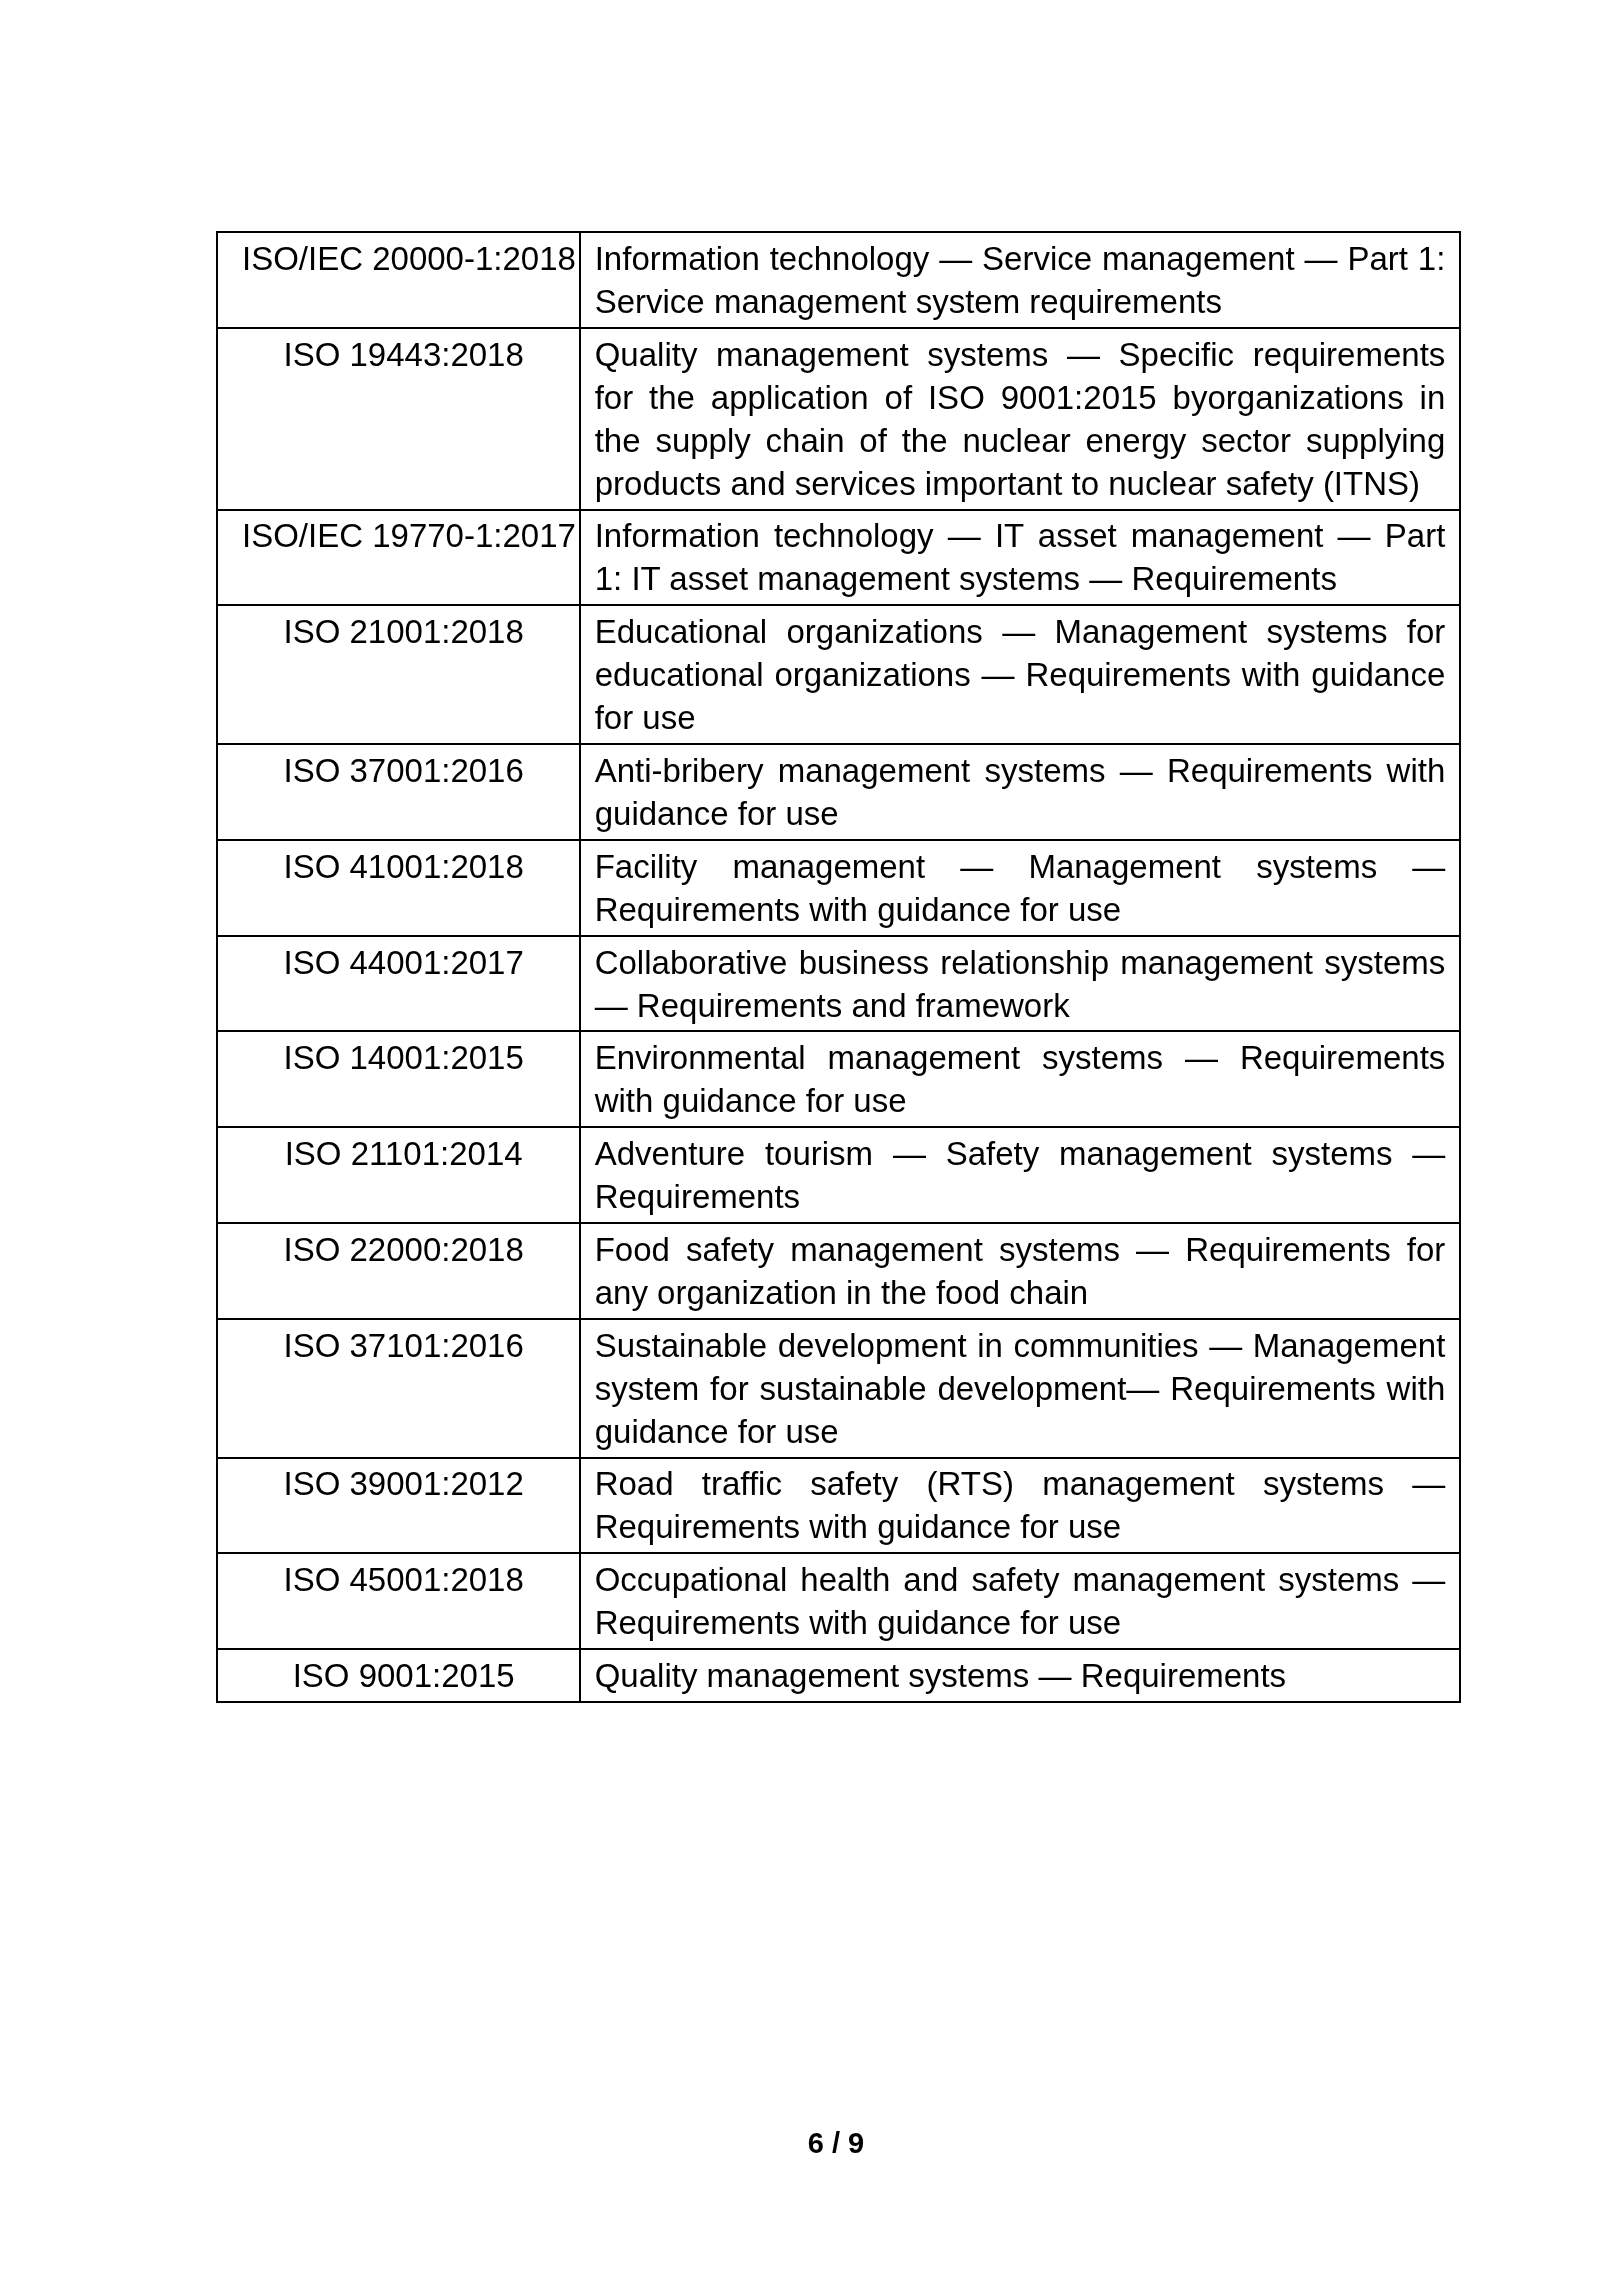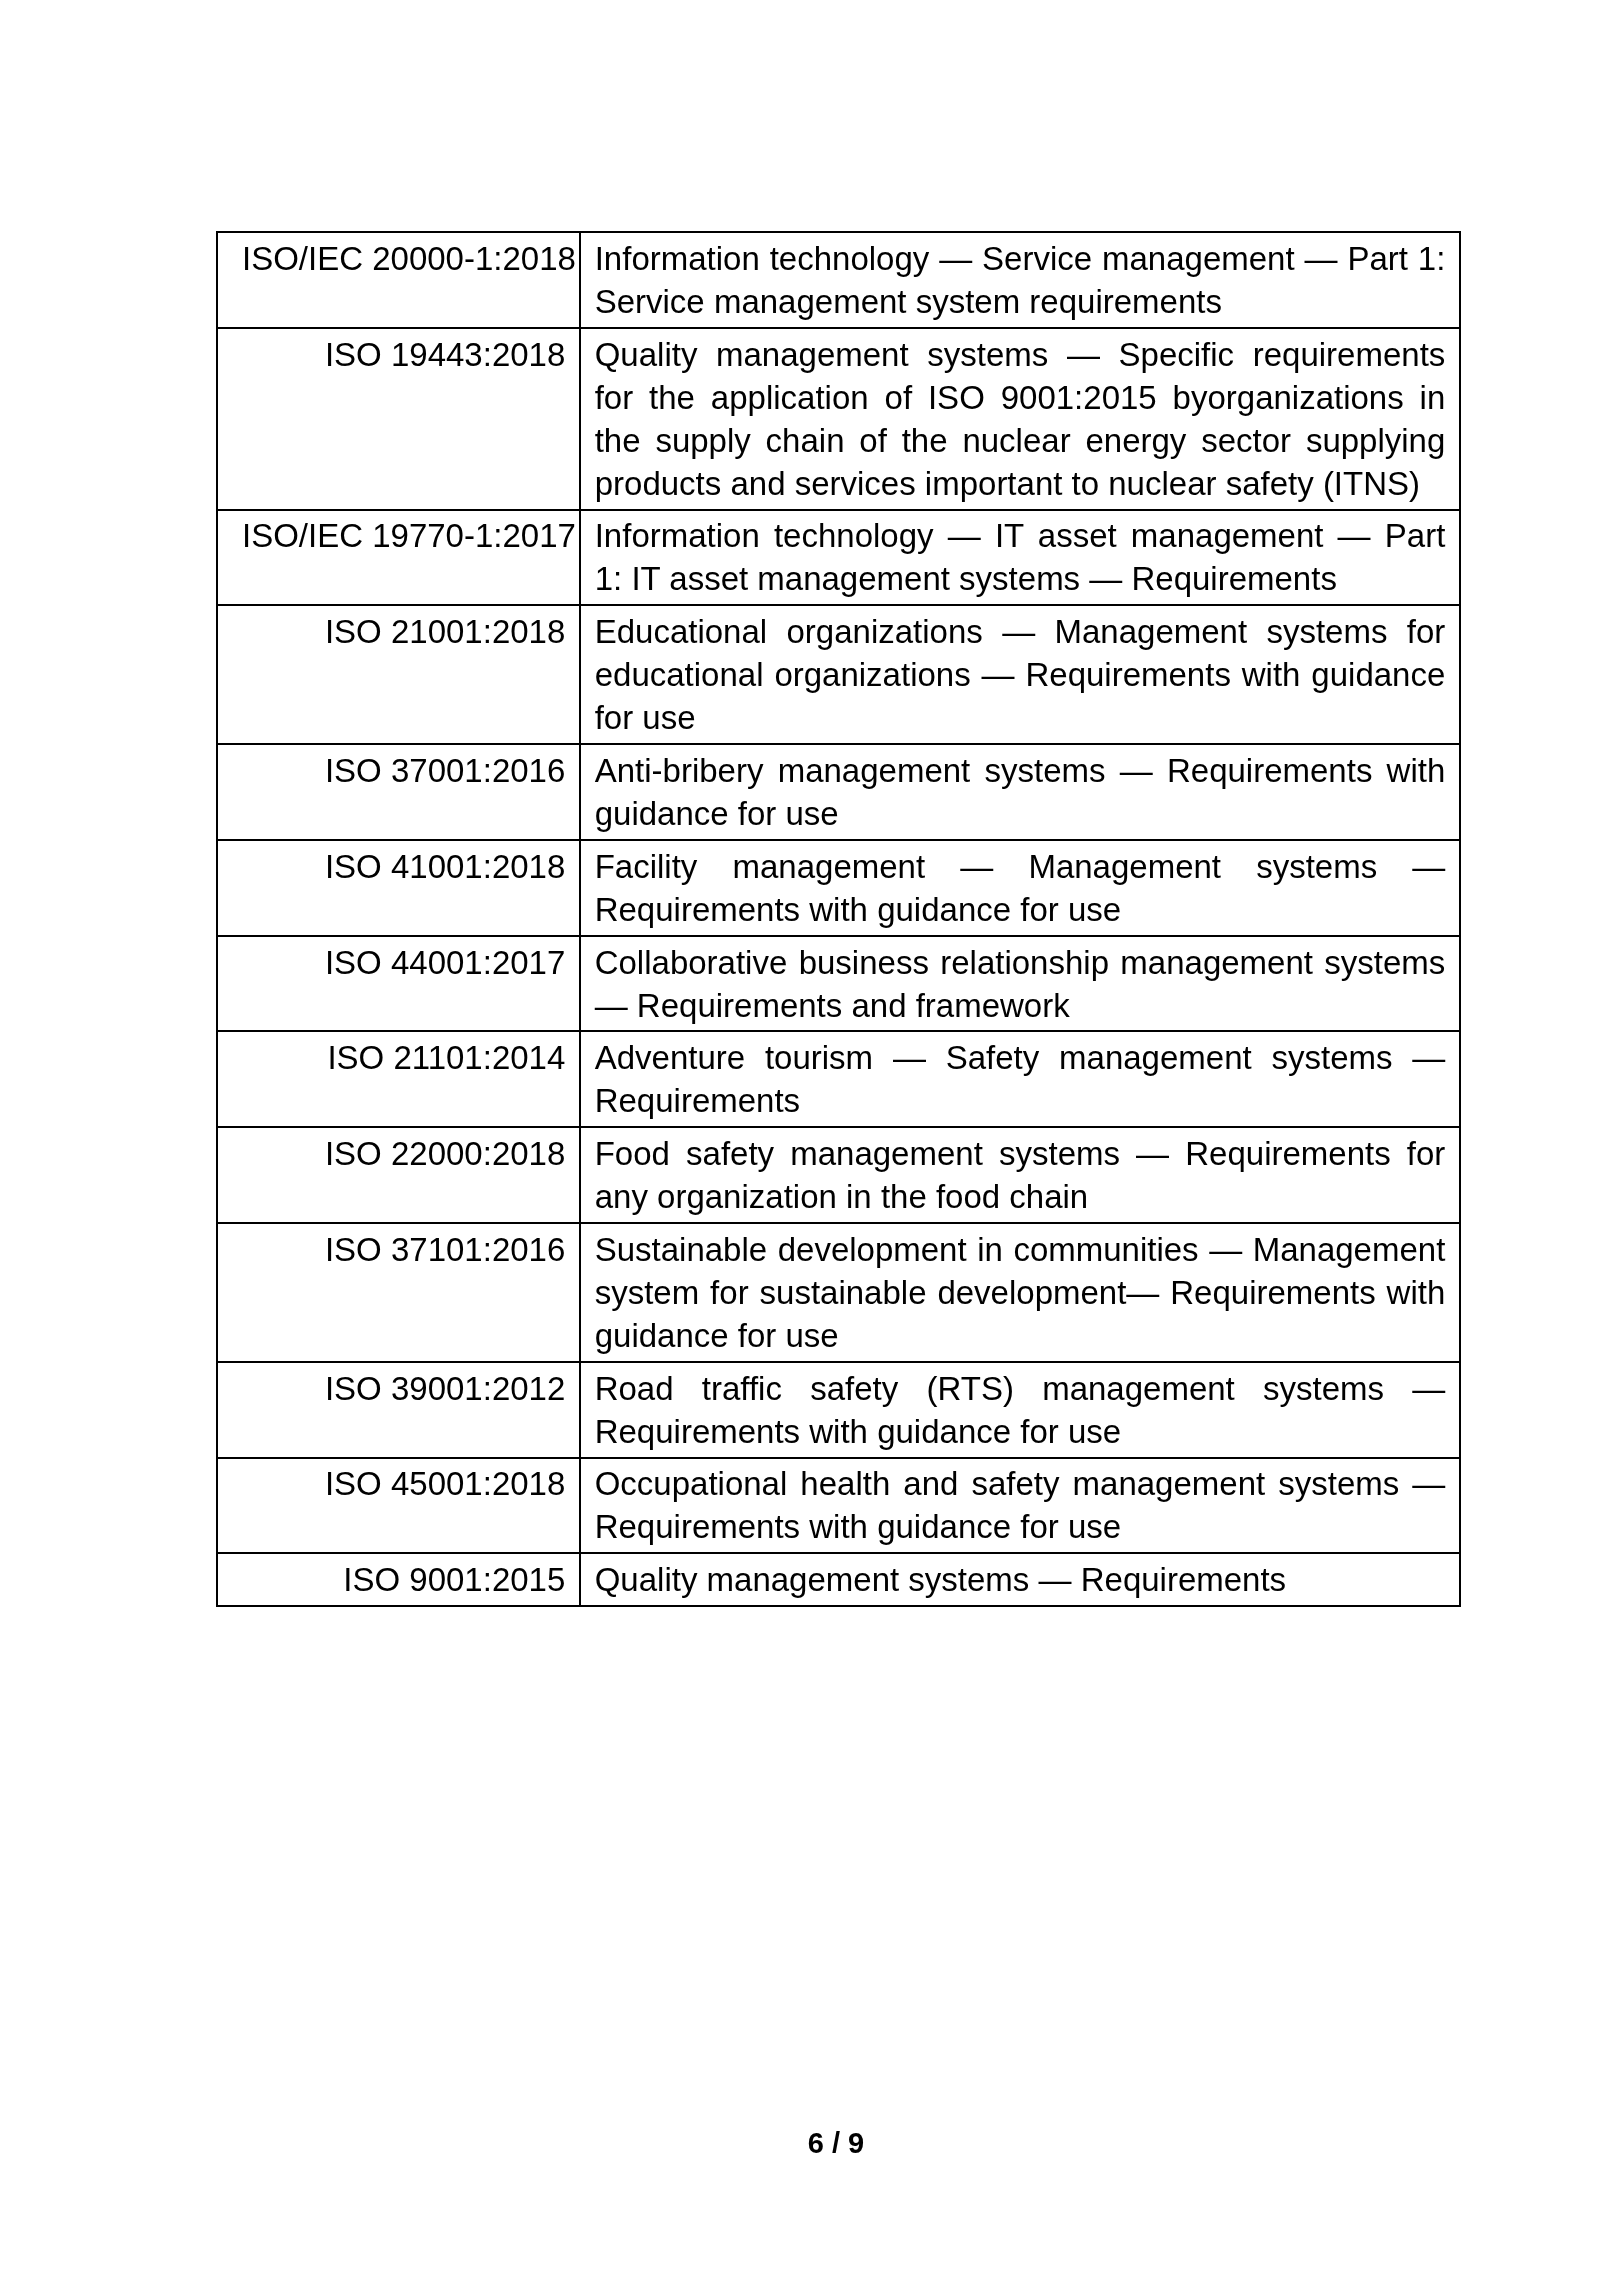--- a/index.html
+++ b/index.html
@@ -35,7 +35,7 @@
     color: #000000;
   }
   td.code-cell {
-    text-align: right;
+    text-align: center;
     white-space: nowrap;
     overflow: hidden;
     padding-left: 24px;

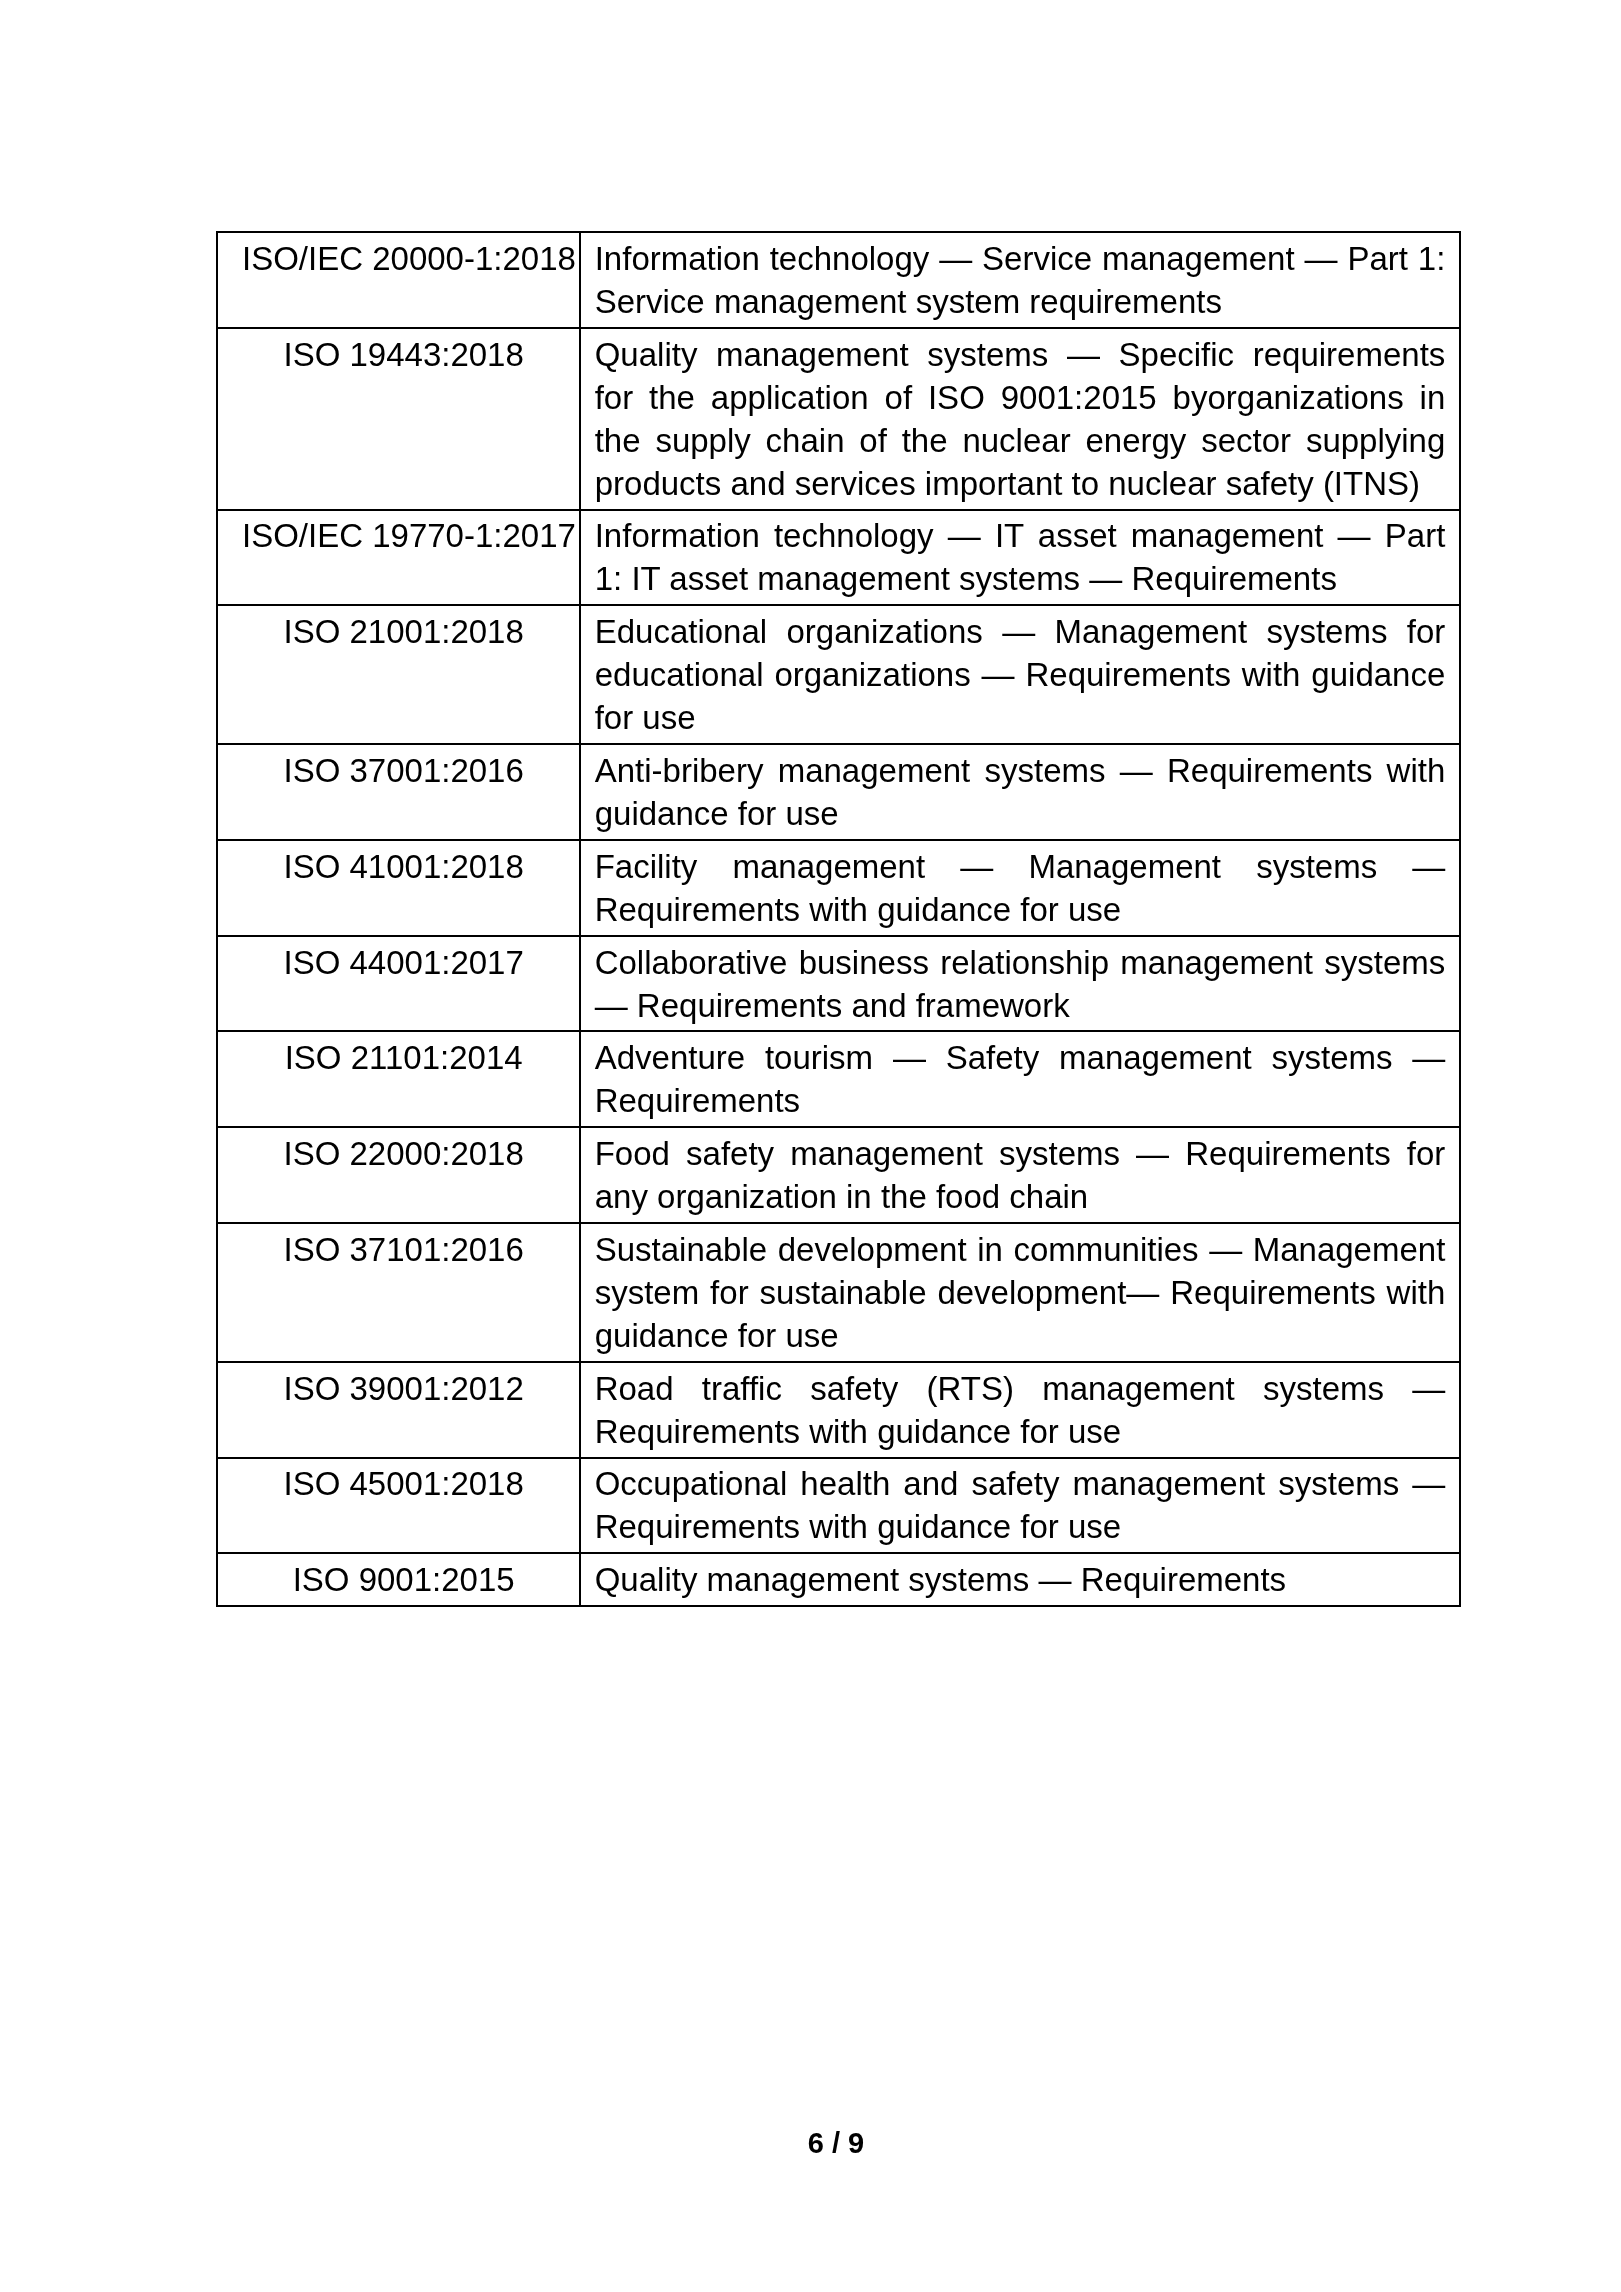--- a/index.html
+++ b/index.html
@@ -95,6 +95,10 @@
           <td class="desc-cell">Collaborative business relationship management systems — Requirements and framework</td>
         </tr>
         <tr>
+          <td class="code-cell">ISO 14001:2015</td>
+          <td class="desc-cell">Environmental management systems — Requirements with guidance for use</td>
+        </tr>
+        <tr>
           <td class="code-cell">ISO 21101:2014</td>
           <td class="desc-cell">Adventure tourism — Safety management systems — Requirements</td>
         </tr>

